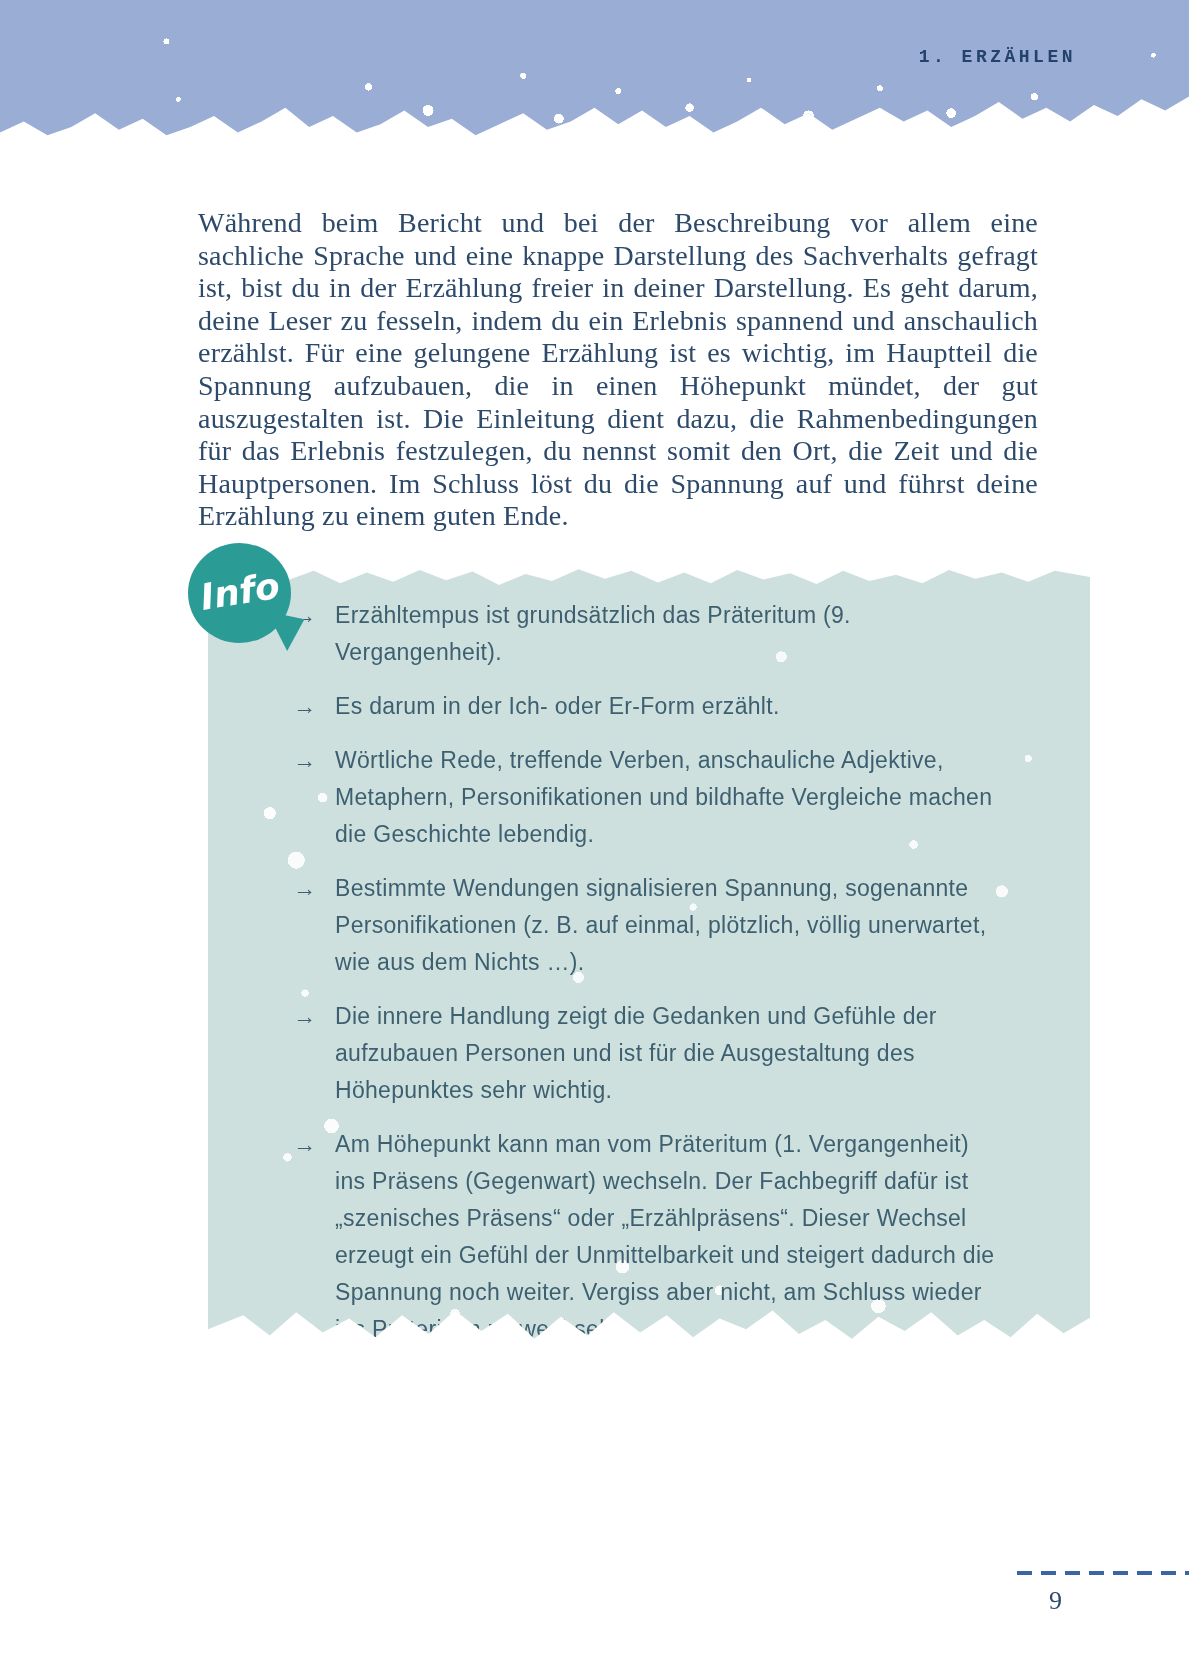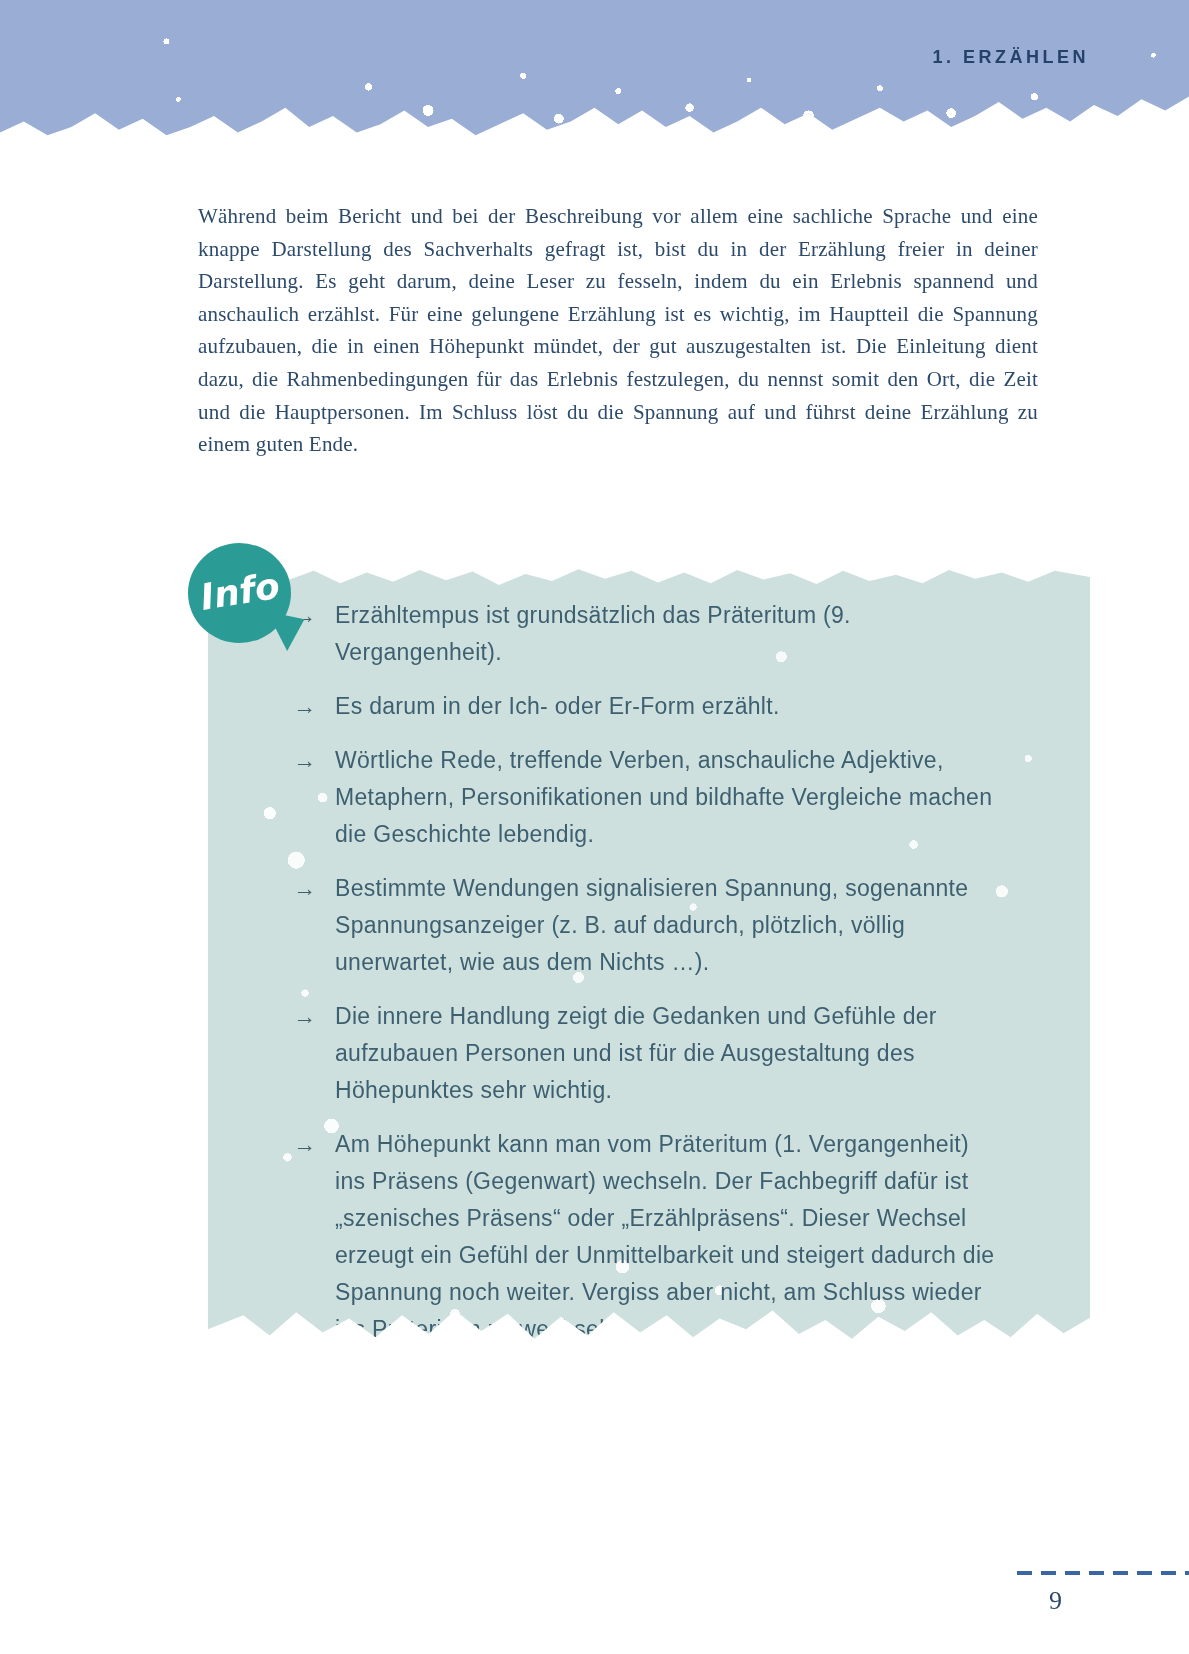--- a/index.html
+++ b/index.html
@@ -51,8 +51,8 @@
   .chapter-label {
     position: absolute;
     top: 47px;
-    right: 100px;
-    font-family: Liberation Sans, sans-serif;
+    right: 113px;
+    font-family: Liberation Mono, monospace;
     font-size: 18px;
     font-weight: 600;
     letter-spacing: 3.5px;

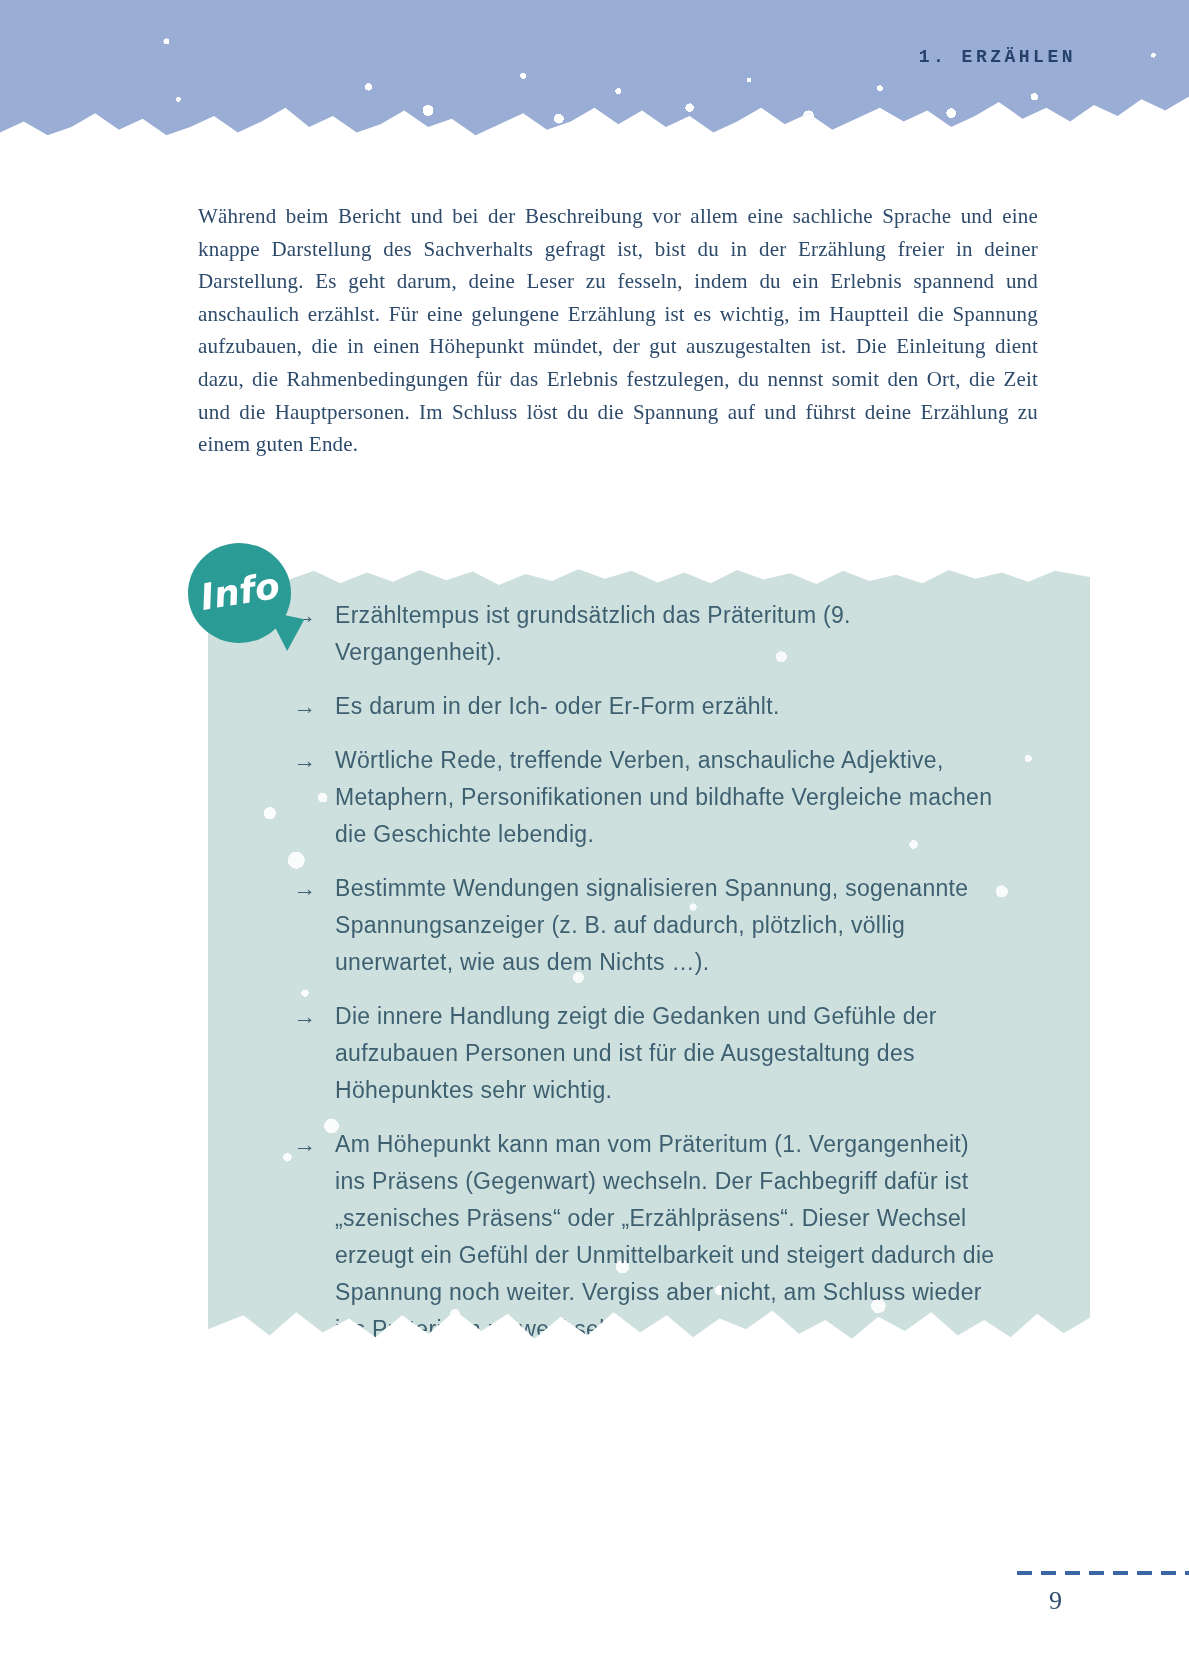--- a/index.html
+++ b/index.html
@@ -66,7 +66,7 @@
     left: 198px;
     width: 840px;
     font-family: "Liberation Serif", serif;
-    font-size: 21px;
+    font-size: 28px;
     line-height: 32.6px;
     color: #2d4a6b;
     text-align: justify;

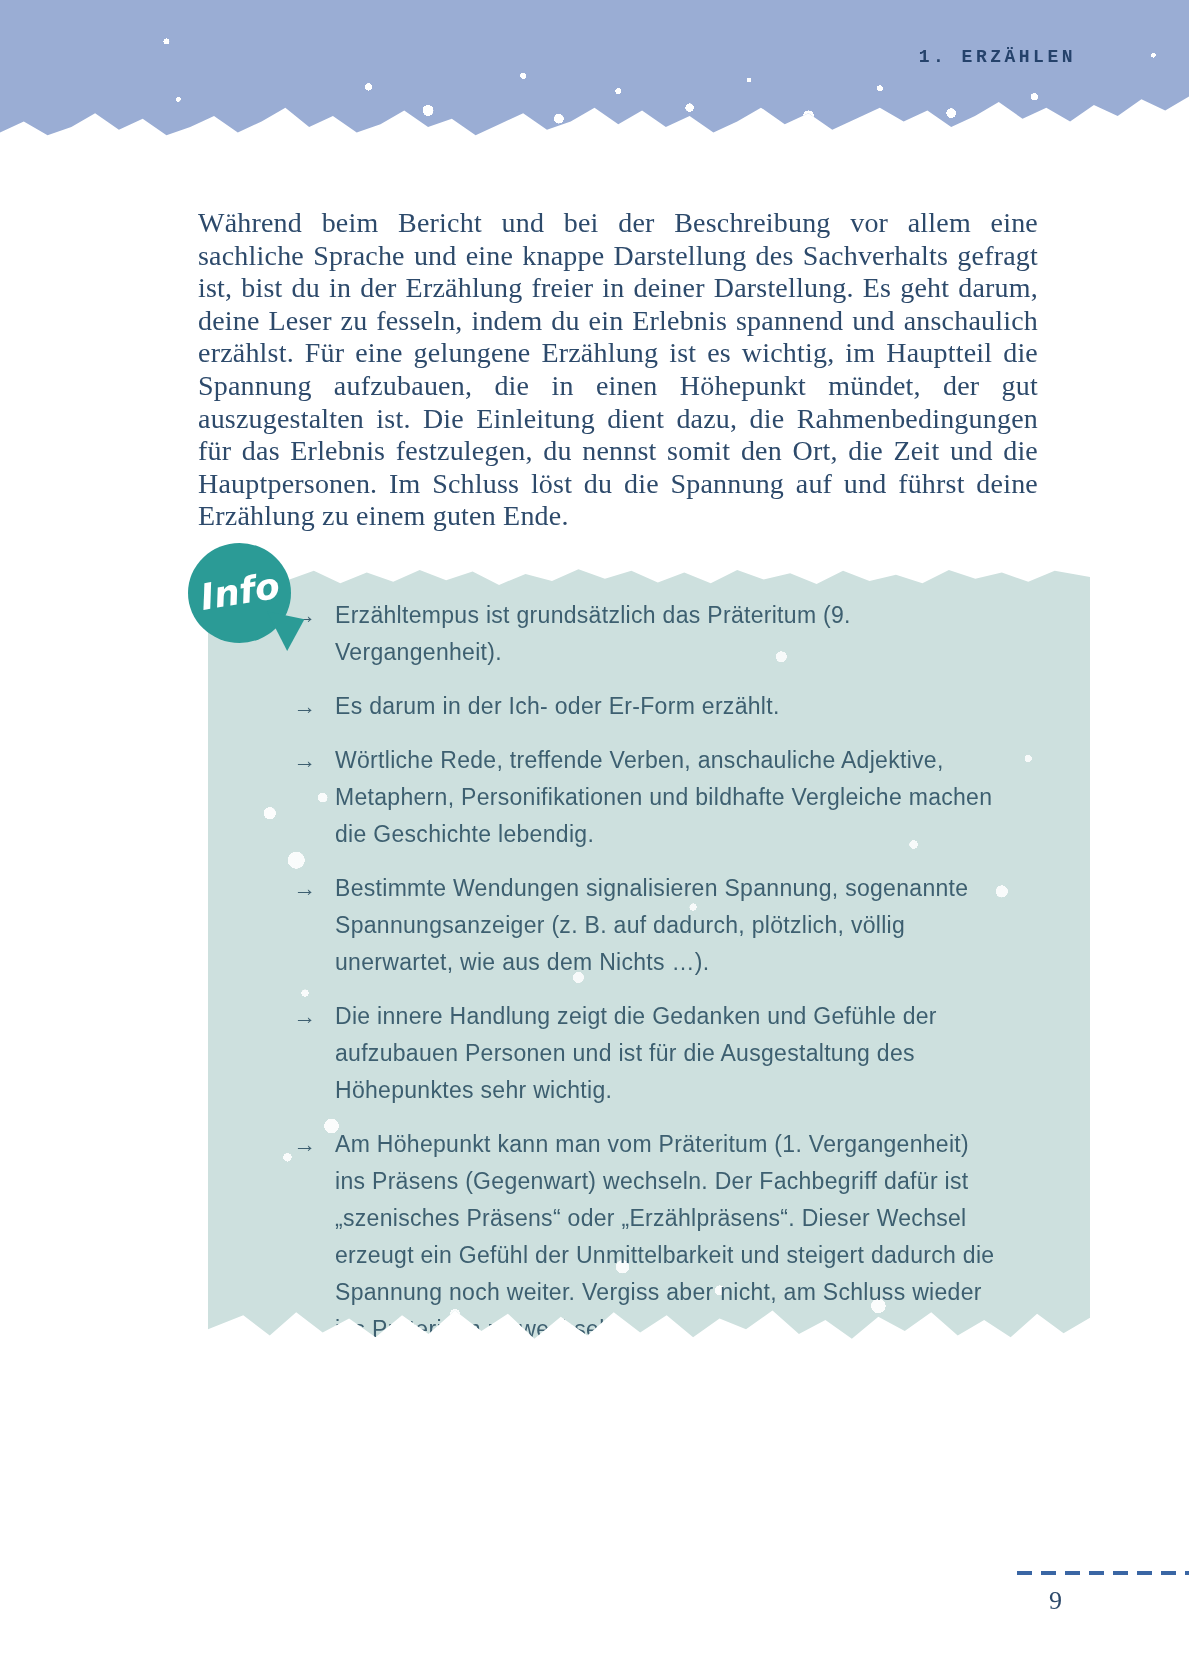--- a/index.html
+++ b/index.html
@@ -220,7 +220,7 @@
     </li>
     <li>
       <span class="bullet-arrow">→</span>
-      <span class="bullet-text">Bestimmte Wendungen signalisieren Spannung, sogenannte Spannungsanzeiger (z. B. auf dadurch, plötzlich, völlig unerwartet, wie aus dem Nichts …).</span>
+      <span class="bullet-text">Bestimmte Wendungen signalisieren Spannung, sogenannte Personifikationen (z. B. auf einmal, plötzlich, völlig unerwartet, wie aus dem Nichts …).</span>
     </li>
     <li>
       <span class="bullet-arrow">→</span>

